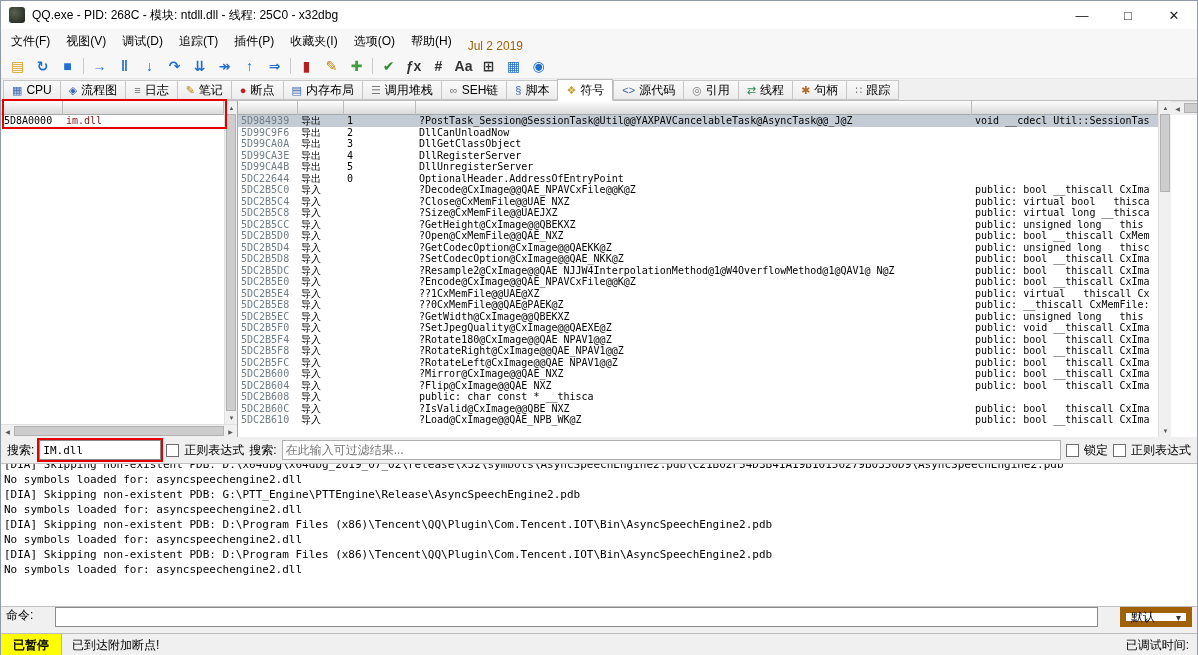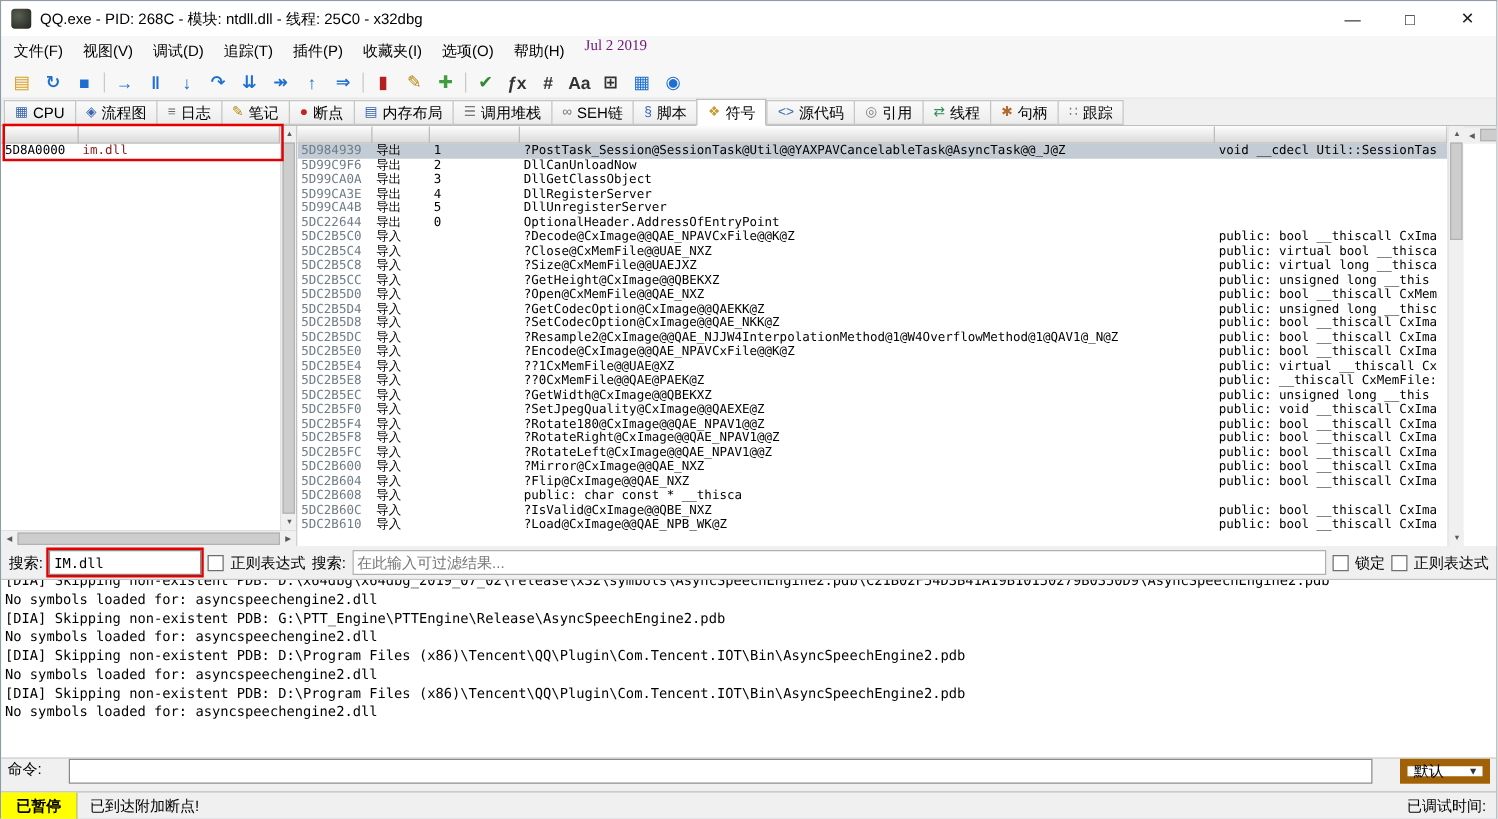--- a/index.html
+++ b/index.html
@@ -11,7 +11,7 @@
 .title{font-size:12px;white-space:nowrap}
 .win-buttons{margin-left:auto;display:flex;height:100%}
 .win-btn{width:46px;height:100%;display:flex;align-items:center;justify-content:center;font-size:13px;color:#222;cursor:default}
-.menubar{height:24px;background:#f7f7f7;display:flex;align-items:flex-start;padding-left:2px;flex:0 0 auto}
+.menubar{height:24px;background:#f7f7f7;display:flex;align-items:flex-end;padding-left:2px;flex:0 0 auto}
 .menu-items{display:flex;align-items:center;height:100%}
 .menu-item{padding:0 8px;height:100%;display:flex;align-items:center}
 .build-date{color:#701a75;font-family:Liberation Serif, serif;font-size:12px;margin-left:8px}

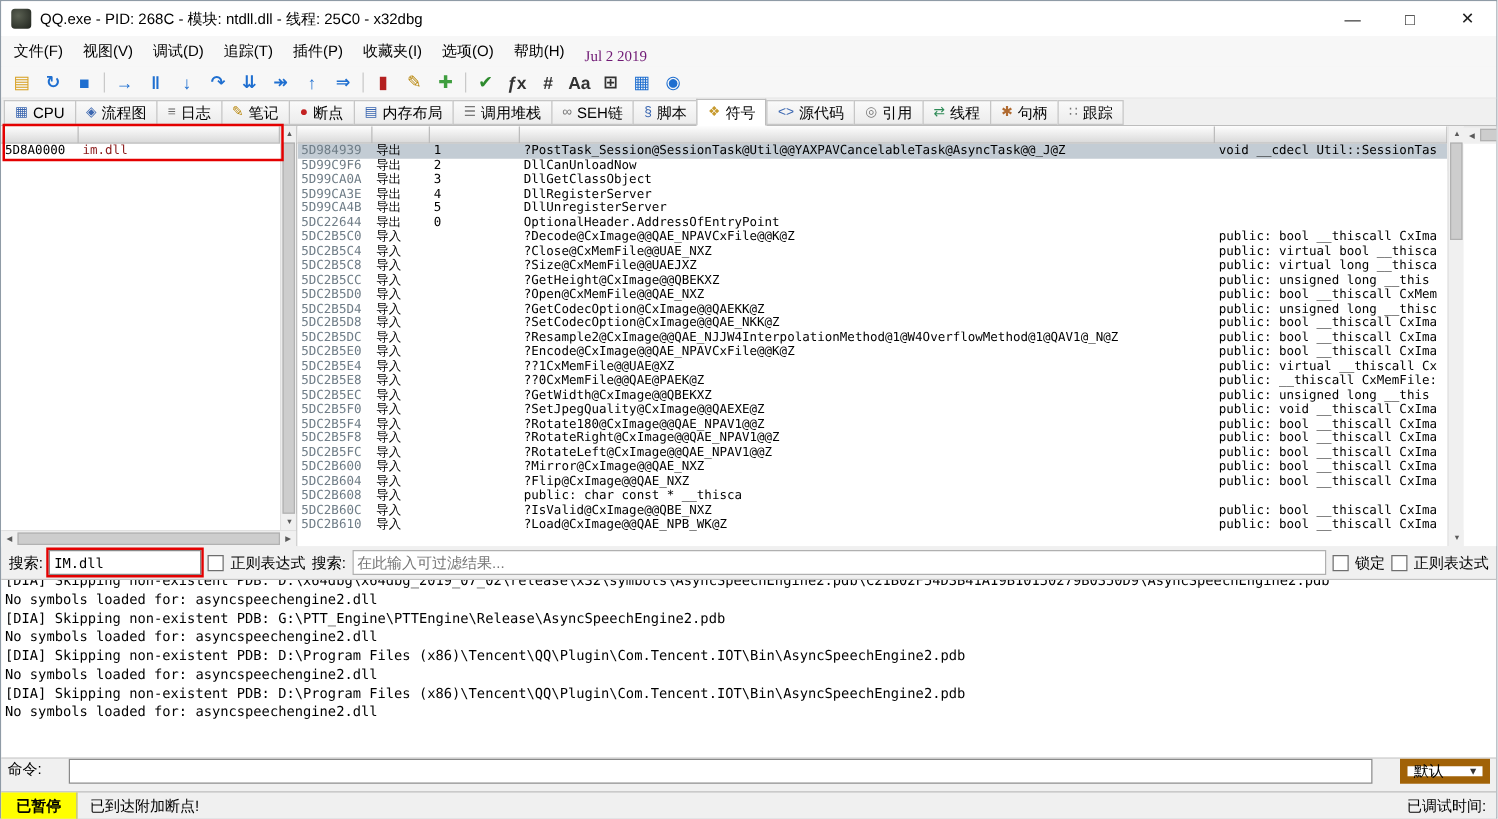--- a/index.html
+++ b/index.html
@@ -14,7 +14,7 @@
 .menubar{height:24px;background:#f7f7f7;display:flex;align-items:flex-end;padding-left:2px;flex:0 0 auto}
 .menu-items{display:flex;align-items:center;height:100%}
 .menu-item{padding:0 8px;height:100%;display:flex;align-items:center}
-.build-date{color:#701a75;font-family:Liberation Serif, serif;font-size:12px;margin-left:8px}
+.build-date{color:#a16207;font-family:Liberation Sans, sans-serif;font-size:12px;margin-left:8px}
 .toolbar{height:26px;background:#f7f7f7;display:flex;align-items:center;padding-left:4px;border-bottom:1px solid #e6e6e6;flex:0 0 auto}
 .tb-icon{width:25px;height:22px;display:flex;align-items:center;justify-content:center;font-size:14px;font-weight:bold}
 .tb-sep{width:1px;height:16px;background:#c9c9c9;margin:0 3px}

